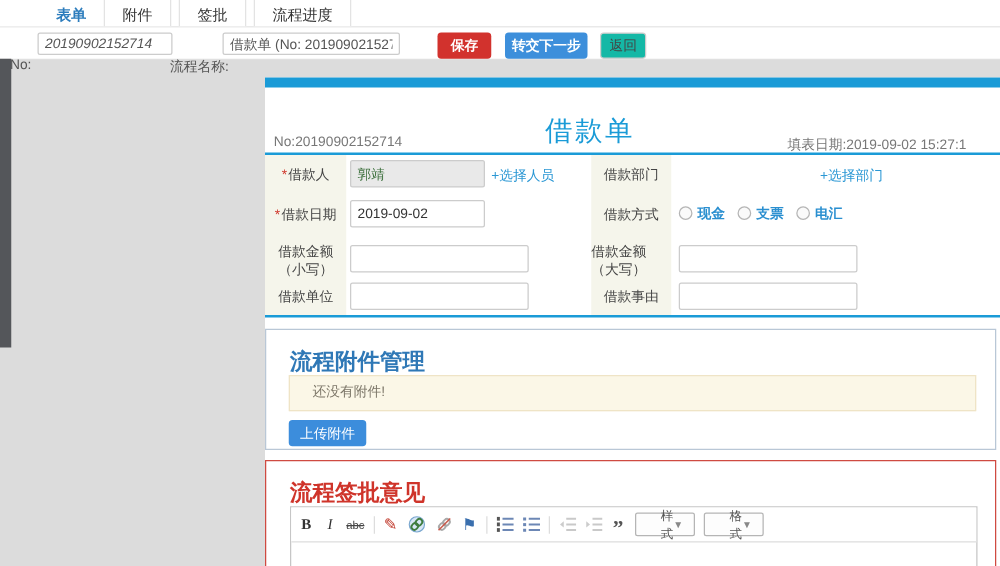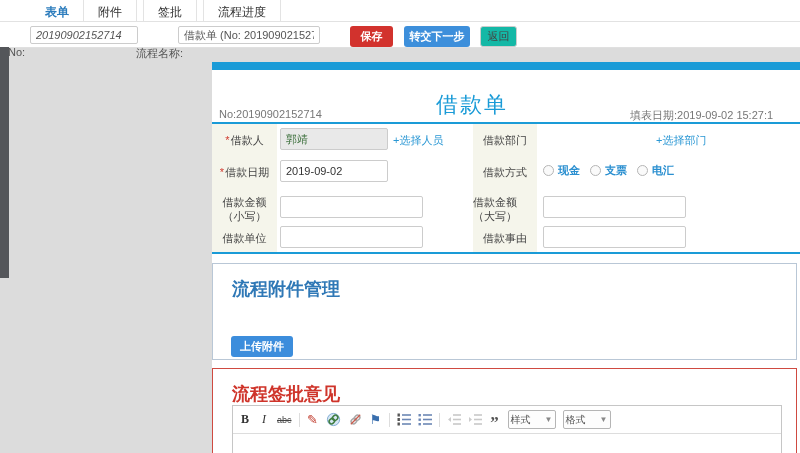--- a/index.html
+++ b/index.html
@@ -134,6 +134,7 @@
 
   <div class="abs attachbox">
     <div class="sectitle">流程附件管理</div>
+    <div class="alert">还没有附件!</div>
     <button class="upbtn">上传附件</button>
   </div>
 

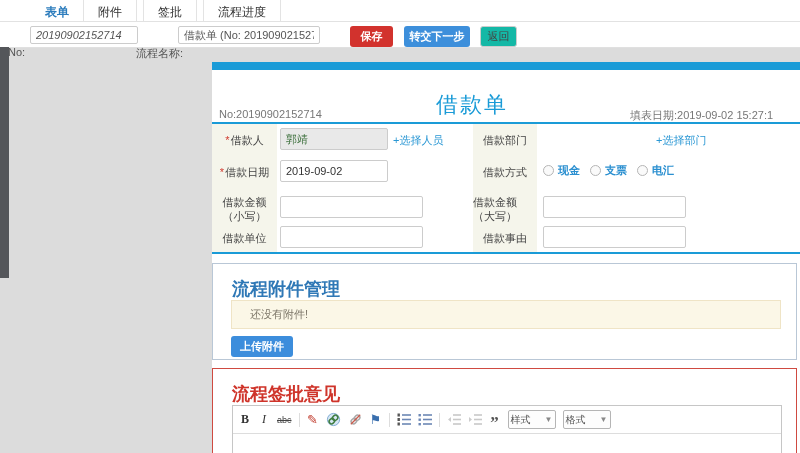--- a/index.html
+++ b/index.html
@@ -49,7 +49,7 @@
   .sectitle { position:absolute; font-size:18px; font-weight:bold; }
   .attachbox .sectitle { left:19px; top:13px; color:#2f78b6; }
   .alert { position:absolute; left:18px; top:36px; width:550px; height:29px; background:#fbf7e7; border:1px solid #efe4c6; font-size:11px; color:#7c7668; line-height:27px; padding-left:18px; }
-  .upbtn { position:absolute; left:18px; top:72px; width:62px; height:21px; background:#3c8ddc; color:#fff; border:none; border-radius:3px; font-size:11px; font-weight:bold; cursor:pointer; font-family:inherit; }
+  .upbtn { position:absolute; left:18px; top:72px; width:62px; height:21px; background:#3c8ddc; color:#fff; border:none; border-radius:3px; font-size:11px; font-weight:normal; cursor:pointer; font-family:inherit; }
 
   
   .apprbox { left:212px; top:368px; width:585px; height:120px; background:#fff; border:1px solid #cf4a41; }

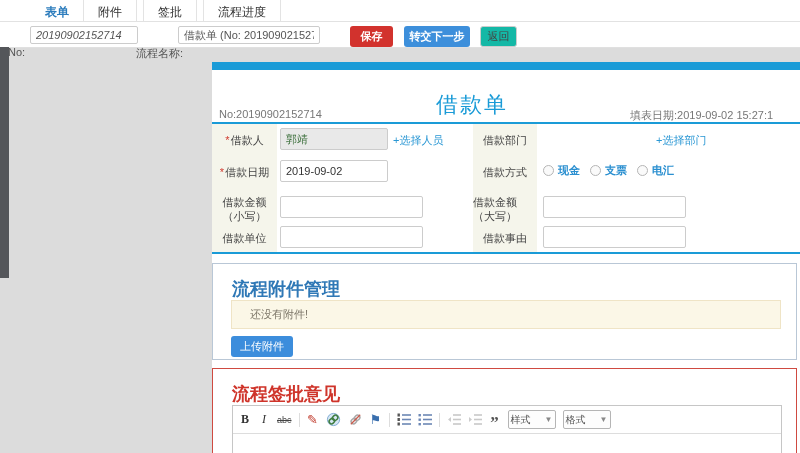--- a/index.html
+++ b/index.html
@@ -64,7 +64,7 @@
   .eicon.flag { color:#3a6fae; font-size:13px; }
   .eicon.quote { font-family:"Liberation Serif","DejaVu Serif",serif; font-size:17px; font-weight:bold; color:#555; line-height:10px; padding-top:6px; }
   .esep { width:1px; height:14px; background:#ddd; }
-  .eselect { display:inline-flex; align-items:center; justify-content:space-between; width:48px; height:19px; border:1px solid #b5b5b5; background:#fdfdfd; font-size:10px; color:#555; padding:0 2px; cursor:pointer; border-radius:2px; }
+  .eselect { display:inline-flex; align-items:center; justify-content:space-between; width:48px; height:19px; border:1px solid #b5b5b5; background:#fdfdfd; font-size:10px; color:#555; padding:0 20px; cursor:pointer; border-radius:2px; }
   .eselect .arr { color:#888; font-size:8px; }
 </style>
 </head>

